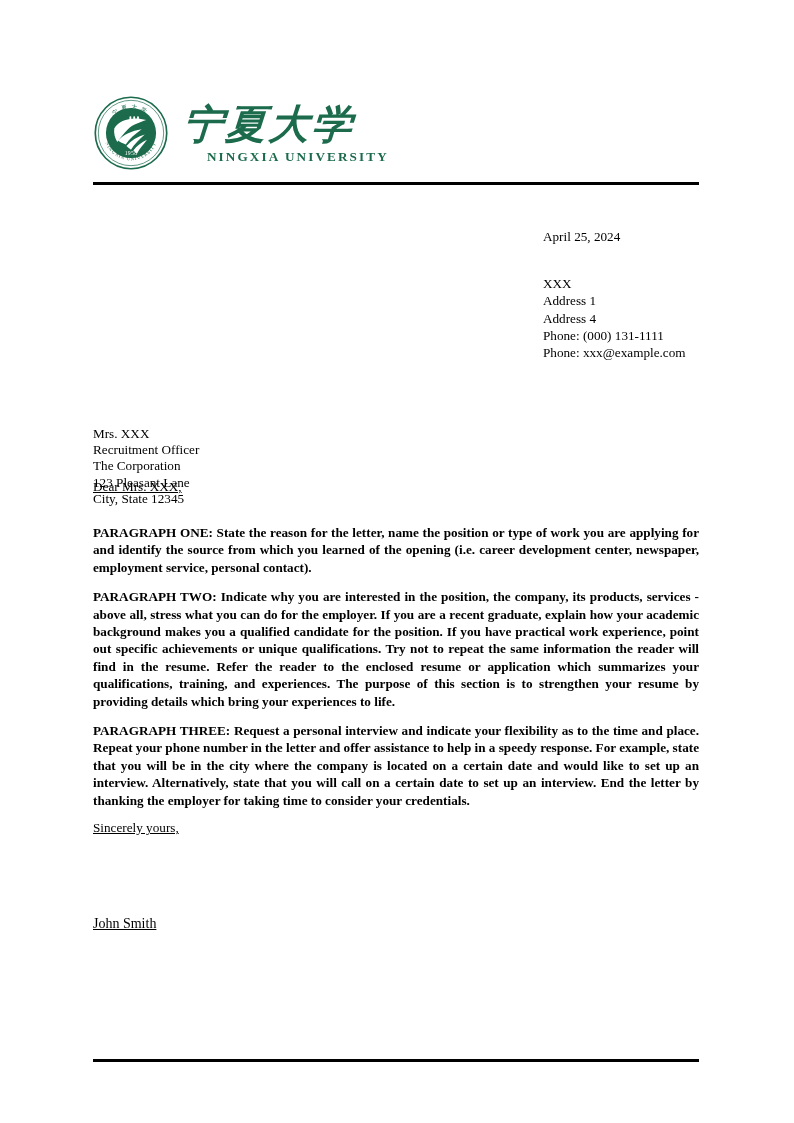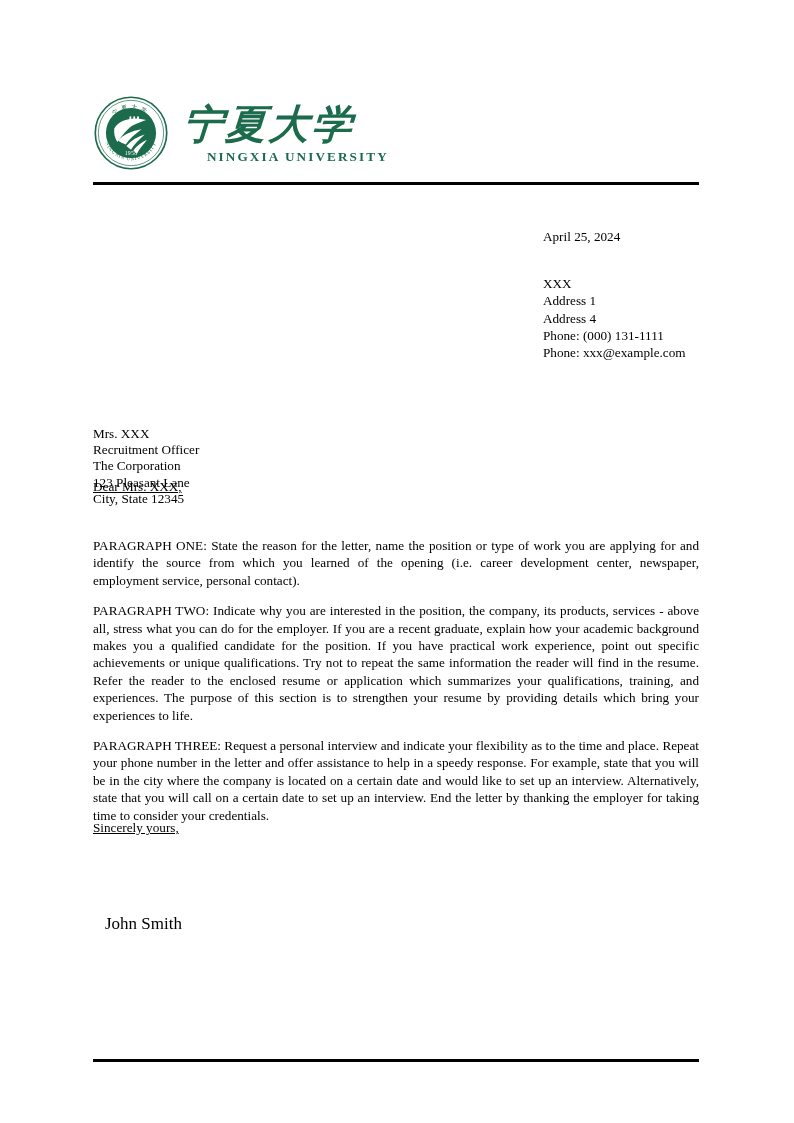--- a/index.html
+++ b/index.html
@@ -126,9 +126,10 @@
     text-align: justify;
   }
   .body-block p {
-    margin: 13px 0 12px 0;
+    margin: 0 0 12px 0;
     text-align: justify;
     text-justify: inter-word;
+    font-weight: bold;
   }
   .body-block p:last-child { margin-bottom: 0; }
 

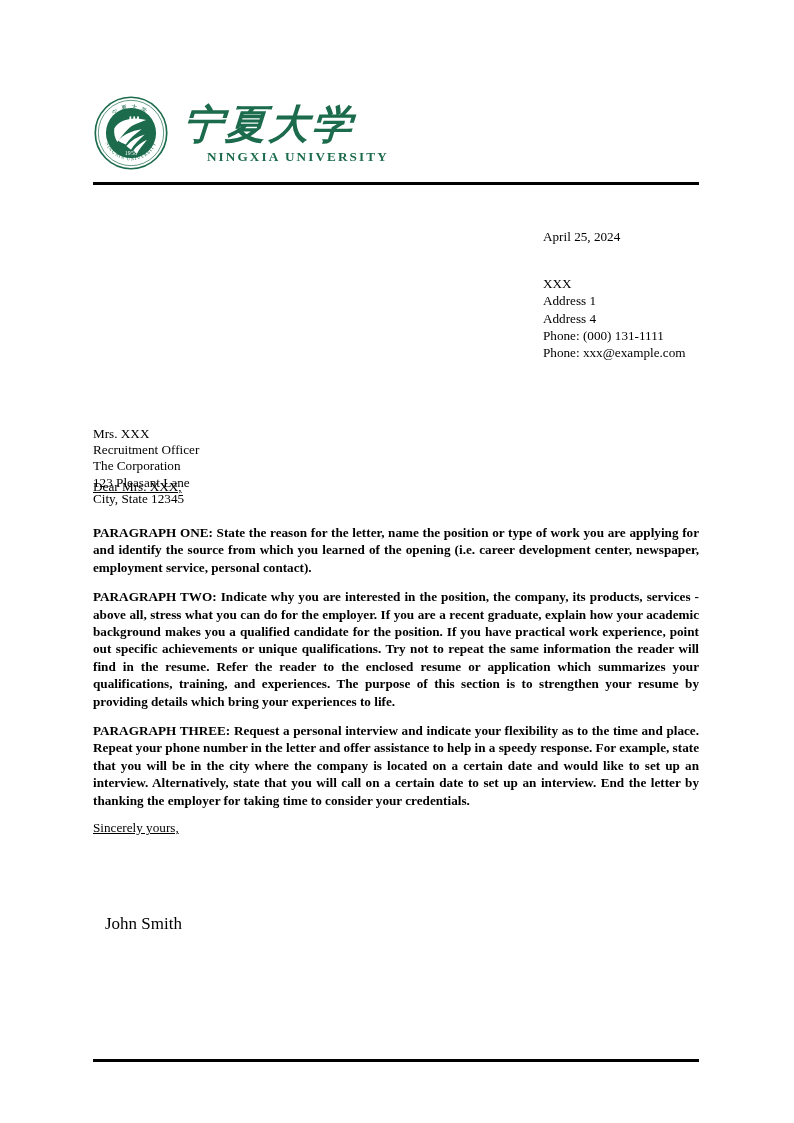--- a/index.html
+++ b/index.html
@@ -143,10 +143,11 @@
   }
   .signature-name {
     position: absolute;
-    left: 105px;
+    left: 93px;
     top: 916px;
-    font-size: 17px;
-    line-height: 16.2px;
+    font-size: 14px;
+    line-height: 16.2px;
+    text-decoration: underline;
   }
 </style>
 </head>

